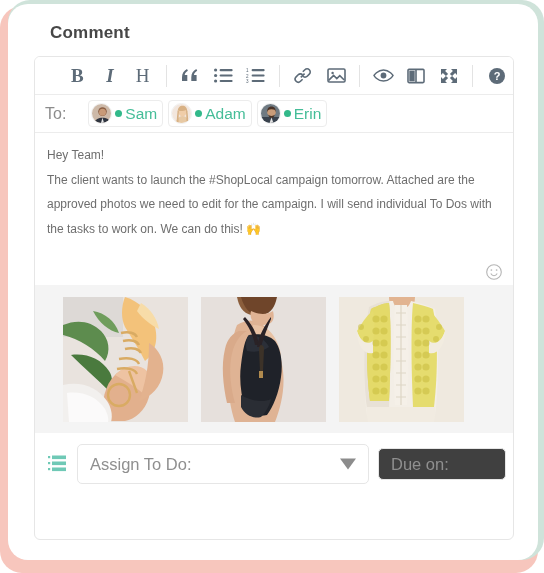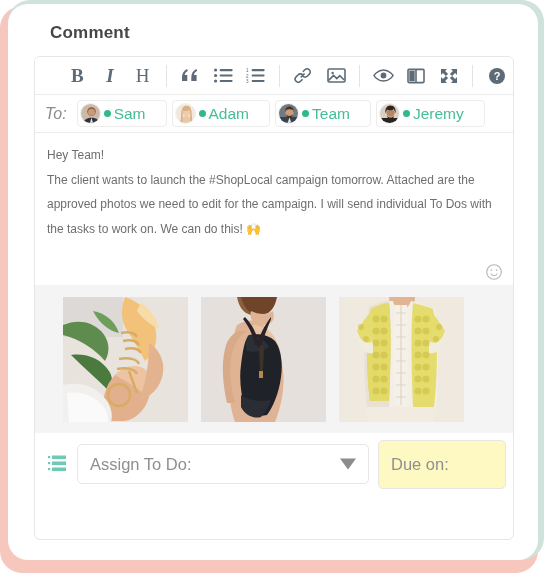--- a/index.html
+++ b/index.html
@@ -100,8 +100,7 @@
   .to-label {
     font-size: 16px;
     color: #8c8c8c;
-    margin-right: 5px;
-    font-style: italic;
+    margin-right: 17px;
   }
   .chip {
     display: flex; align-items: center;

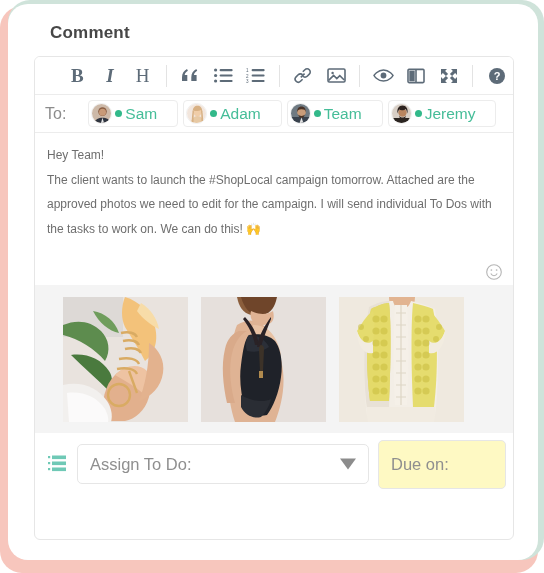--- a/index.html
+++ b/index.html
@@ -107,7 +107,7 @@
     height: 27px;
     border: 1px solid #ececec;
     border-radius: 4px;
-    padding: 0 20px 0 2px;
+    padding: 0 5px 0 2px;
     background: #fff;
     gap: 2px;
   }

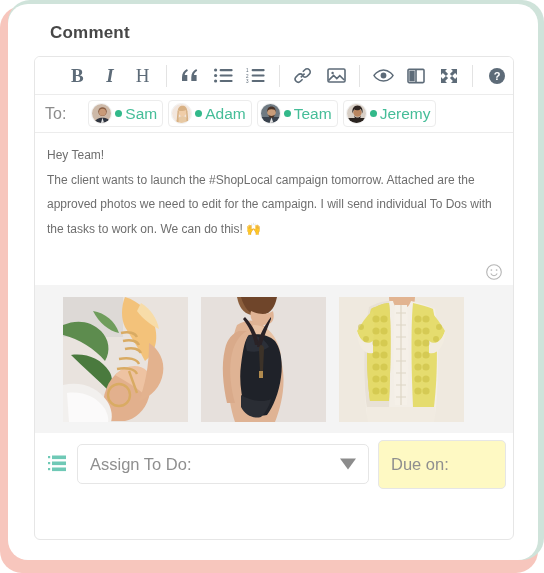--- a/index.html
+++ b/index.html
@@ -364,7 +364,7 @@
             </svg>
           </span>
           <span class="dot"></span>
-          <span class="nm">Team</span>
+          <span class="nm">Erin</span>
         </div>
 
         <div class="chip">

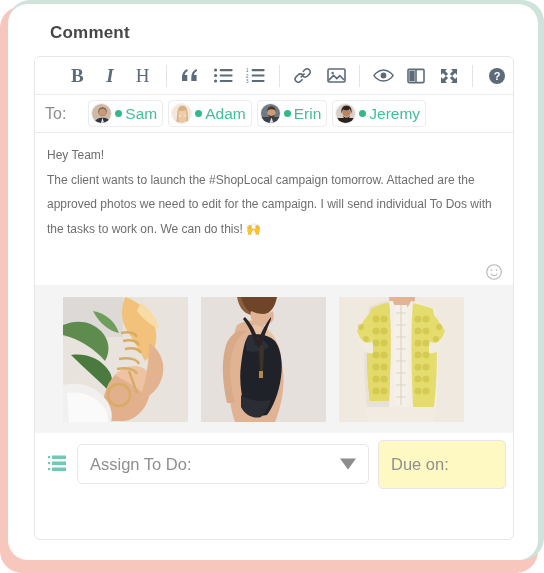--- a/index.html
+++ b/index.html
@@ -367,19 +367,6 @@
           <span class="nm">Erin</span>
         </div>
 
-        <div class="chip">
-          <span class="avatar">
-            <svg width="21" height="21" viewBox="0 0 21 21">
-              <rect width="21" height="21" fill="#d8cfc6"></rect>
-              <path d="M0 14h21v7H0z" fill="#2a2420"></path>
-              <circle cx="10.5" cy="8.6" r="4.2" fill="#b9855f"></circle>
-              <path d="M5.6 9.4C4.6 4.4 7 1.4 10.5 1.4S16.4 4.4 15.4 9.4c-.5-2.4-1-3-1.6-4.4-1.4 1.6-5.2 1.8-6.6.6-.9 1.4-1.2 2-1.6 3.8z" fill="#2e2420"></path>
-              <path d="M7 11.4c.6 3 2 4.2 3.5 4.2s2.9-1.2 3.5-4.2c-.9 1.4-2.1 2-3.5 2s-2.6-.6-3.5-2z" fill="#2e2420"></path>
-            </svg>
-          </span>
-          <span class="dot"></span>
-          <span class="nm">Jeremy</span>
-        </div>
       </div>
 
       <div class="body-area">

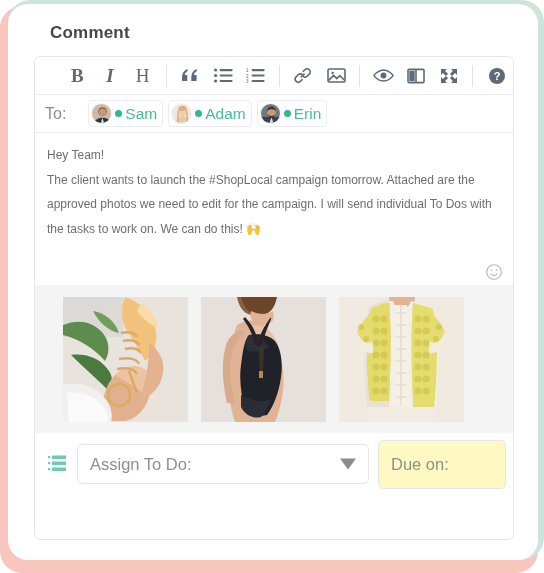--- a/index.html
+++ b/index.html
@@ -203,12 +203,12 @@
     border-top: 11px solid #8c8c8c;
   }
   .due-field {
-    width: 128px; height: 49px;
+    width: 128px; height: 32px;
     border: 1px solid #e6e6e6;
     border-radius: 5px;
     display: flex; align-items: center;
     padding: 0 12px;
-    background: #fef9c3;
+    background: #404040;
   }
   .due-field .ph {
     font-size: 16.5px;

